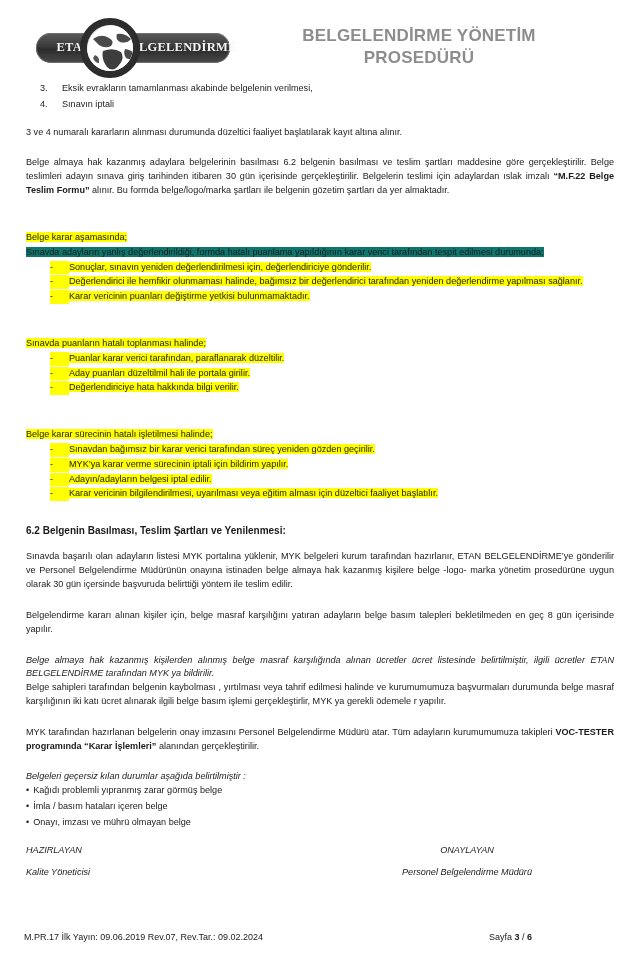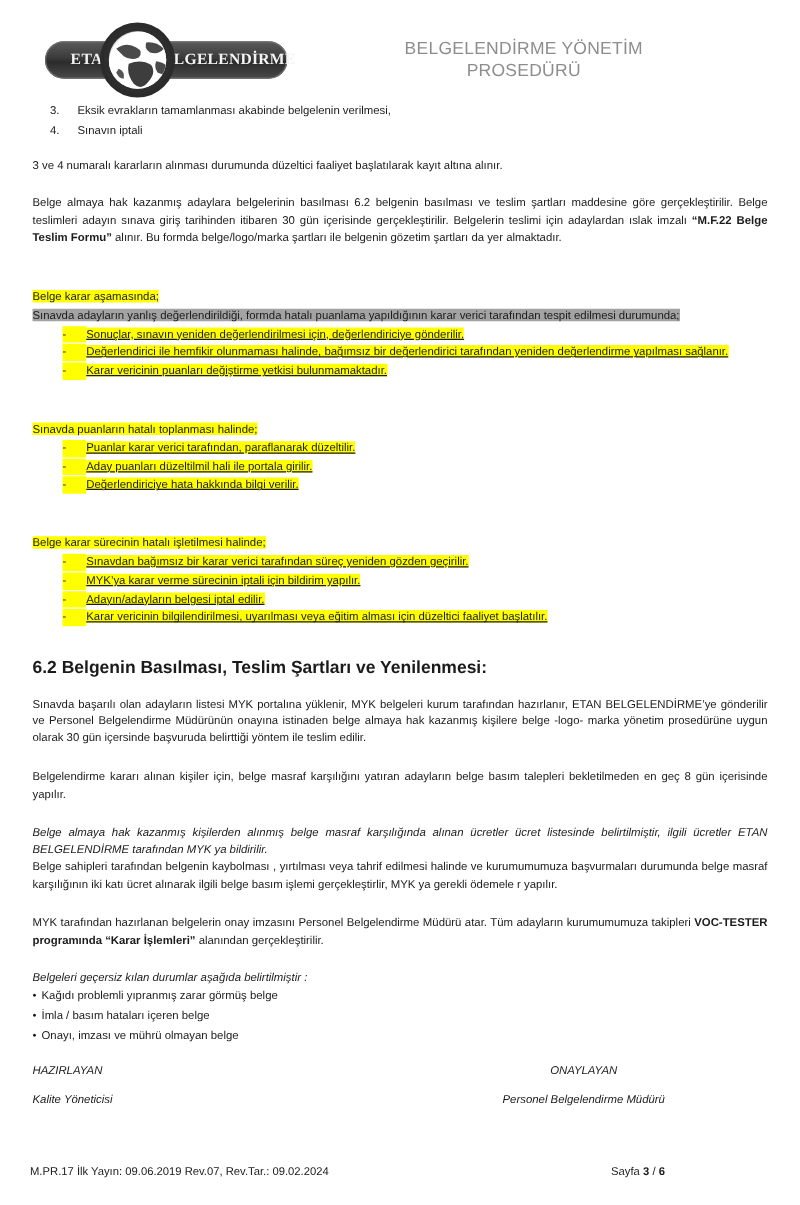--- a/index.html
+++ b/index.html
@@ -97,8 +97,8 @@
   }
   .doc-title {
     color: #8d8d8d;
-    font-size: 14px;
-    font-weight: 400;
+    font-size: 17px;
+    font-weight: 700;
     line-height: 1.32;
     letter-spacing: 0.2px;
   }

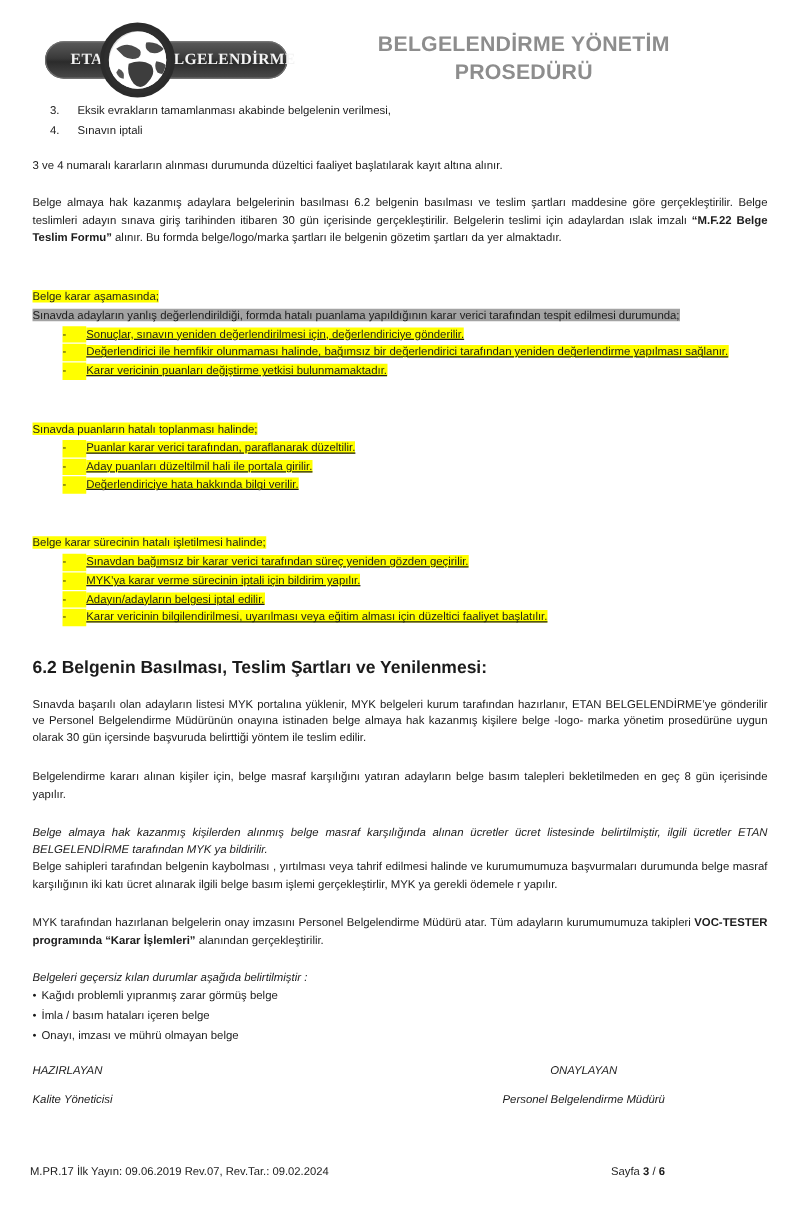--- a/index.html
+++ b/index.html
@@ -152,7 +152,7 @@
     text-align: justify;
   }
   .hl-para span.mark {
-    background: #a3a3a3;
+    background: #0f766e;
     box-decoration-break: clone;
     margin-top: 40px;
     -webkit-box-decoration-break: clone;

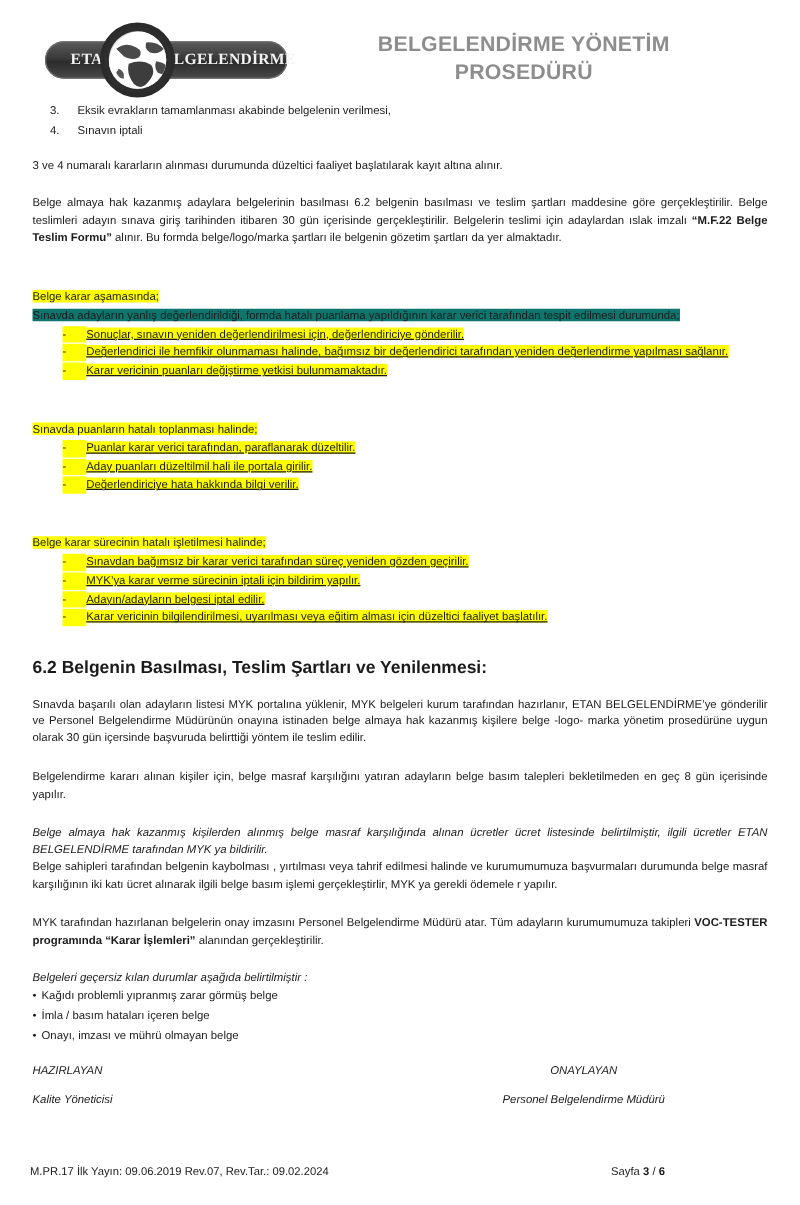--- a/index.html
+++ b/index.html
@@ -178,7 +178,6 @@
   ul.dashlist li .dtxt span.mark {
     background: #ffff00;
     box-decoration-break: clone;
-    text-decoration: underline;
     -webkit-box-decoration-break: clone;
   }
   ul.dashlist li.justified .dtxt { text-align: justify; }

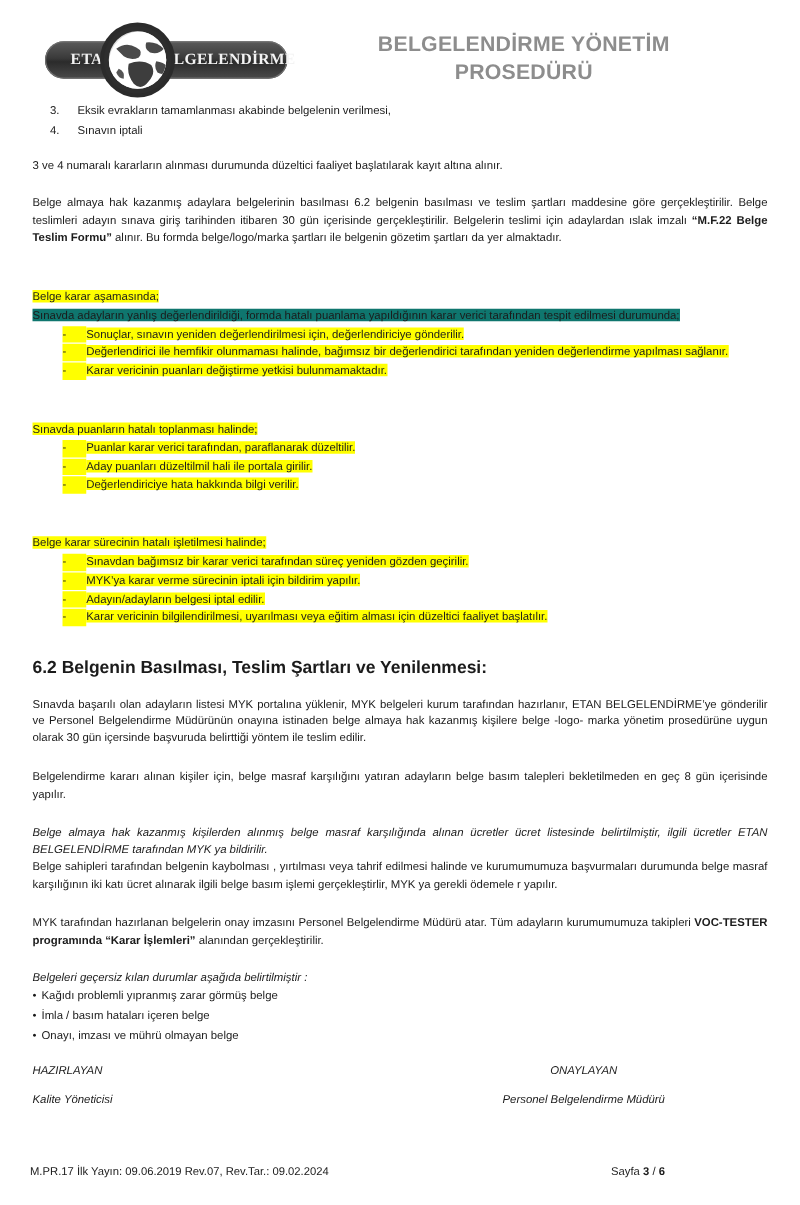--- a/index.html
+++ b/index.html
@@ -185,7 +185,7 @@
   
   .sec-head {
     font-weight: bold;
-    font-size: 14px;
+    font-size: 10px;
     margin: 0 0 12px 0;
   }
 

